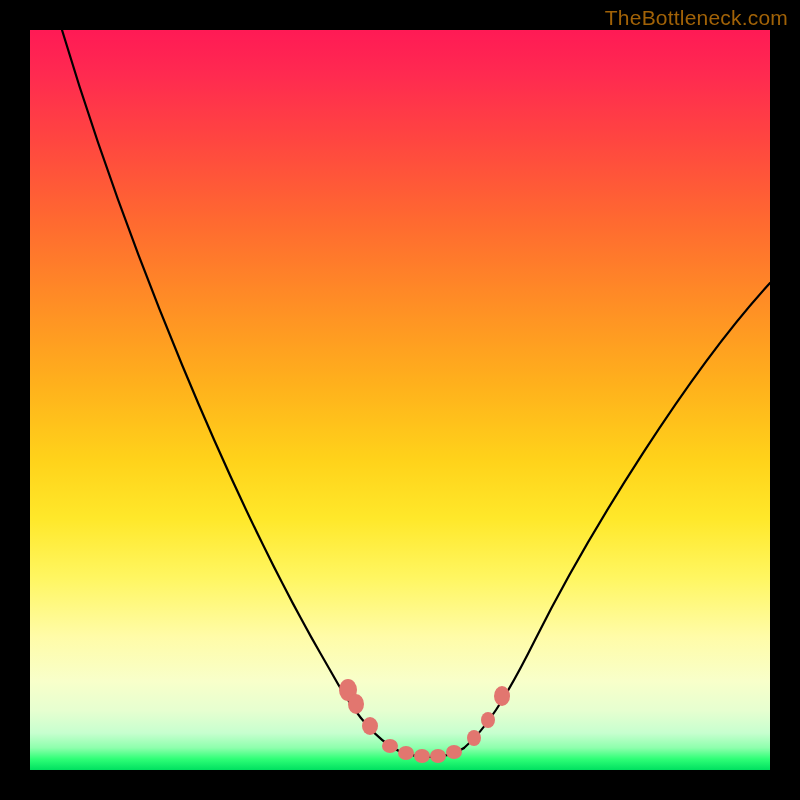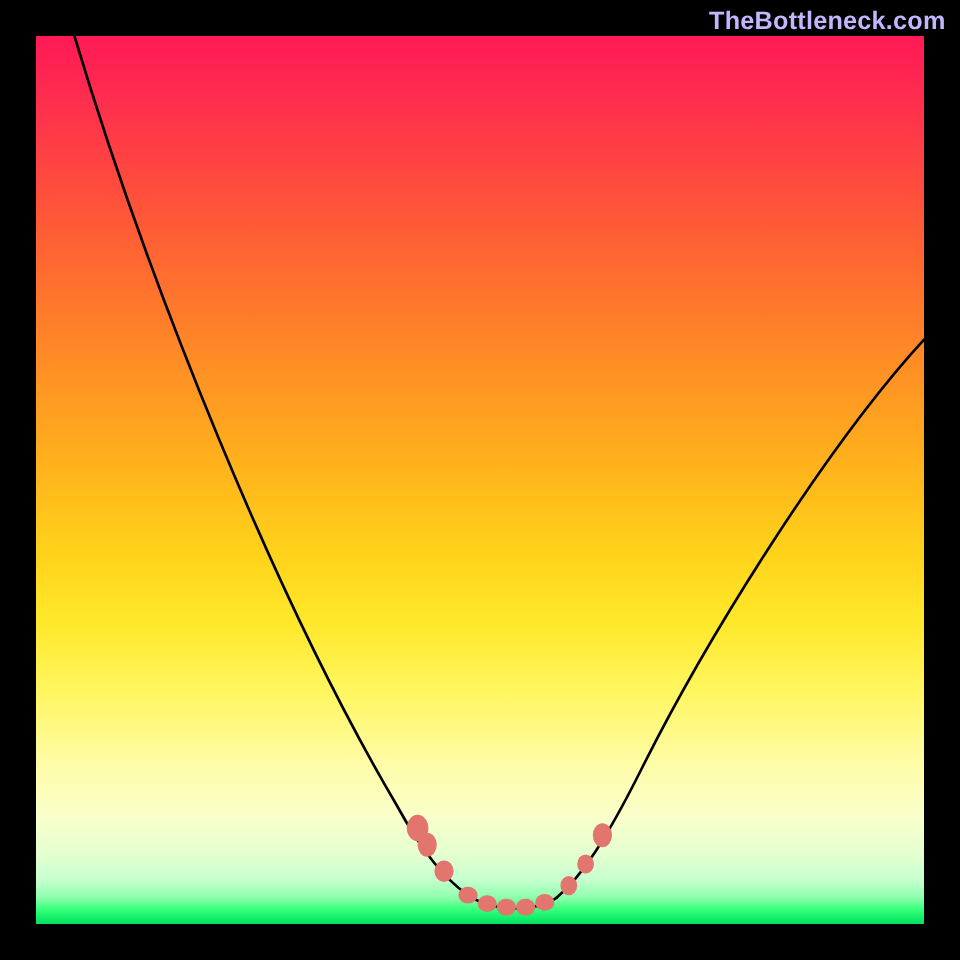--- a/index.html
+++ b/index.html
@@ -50,9 +50,9 @@
     position: absolute;
     top: 6px;
     right: 12px;
-    color: #c4b5fd;
+    color: #a16207;
     font-size: 21px;
-    font-weight: 700;
+    font-weight: 400;
     letter-spacing: 0.2px;
     user-select: none;
   }

